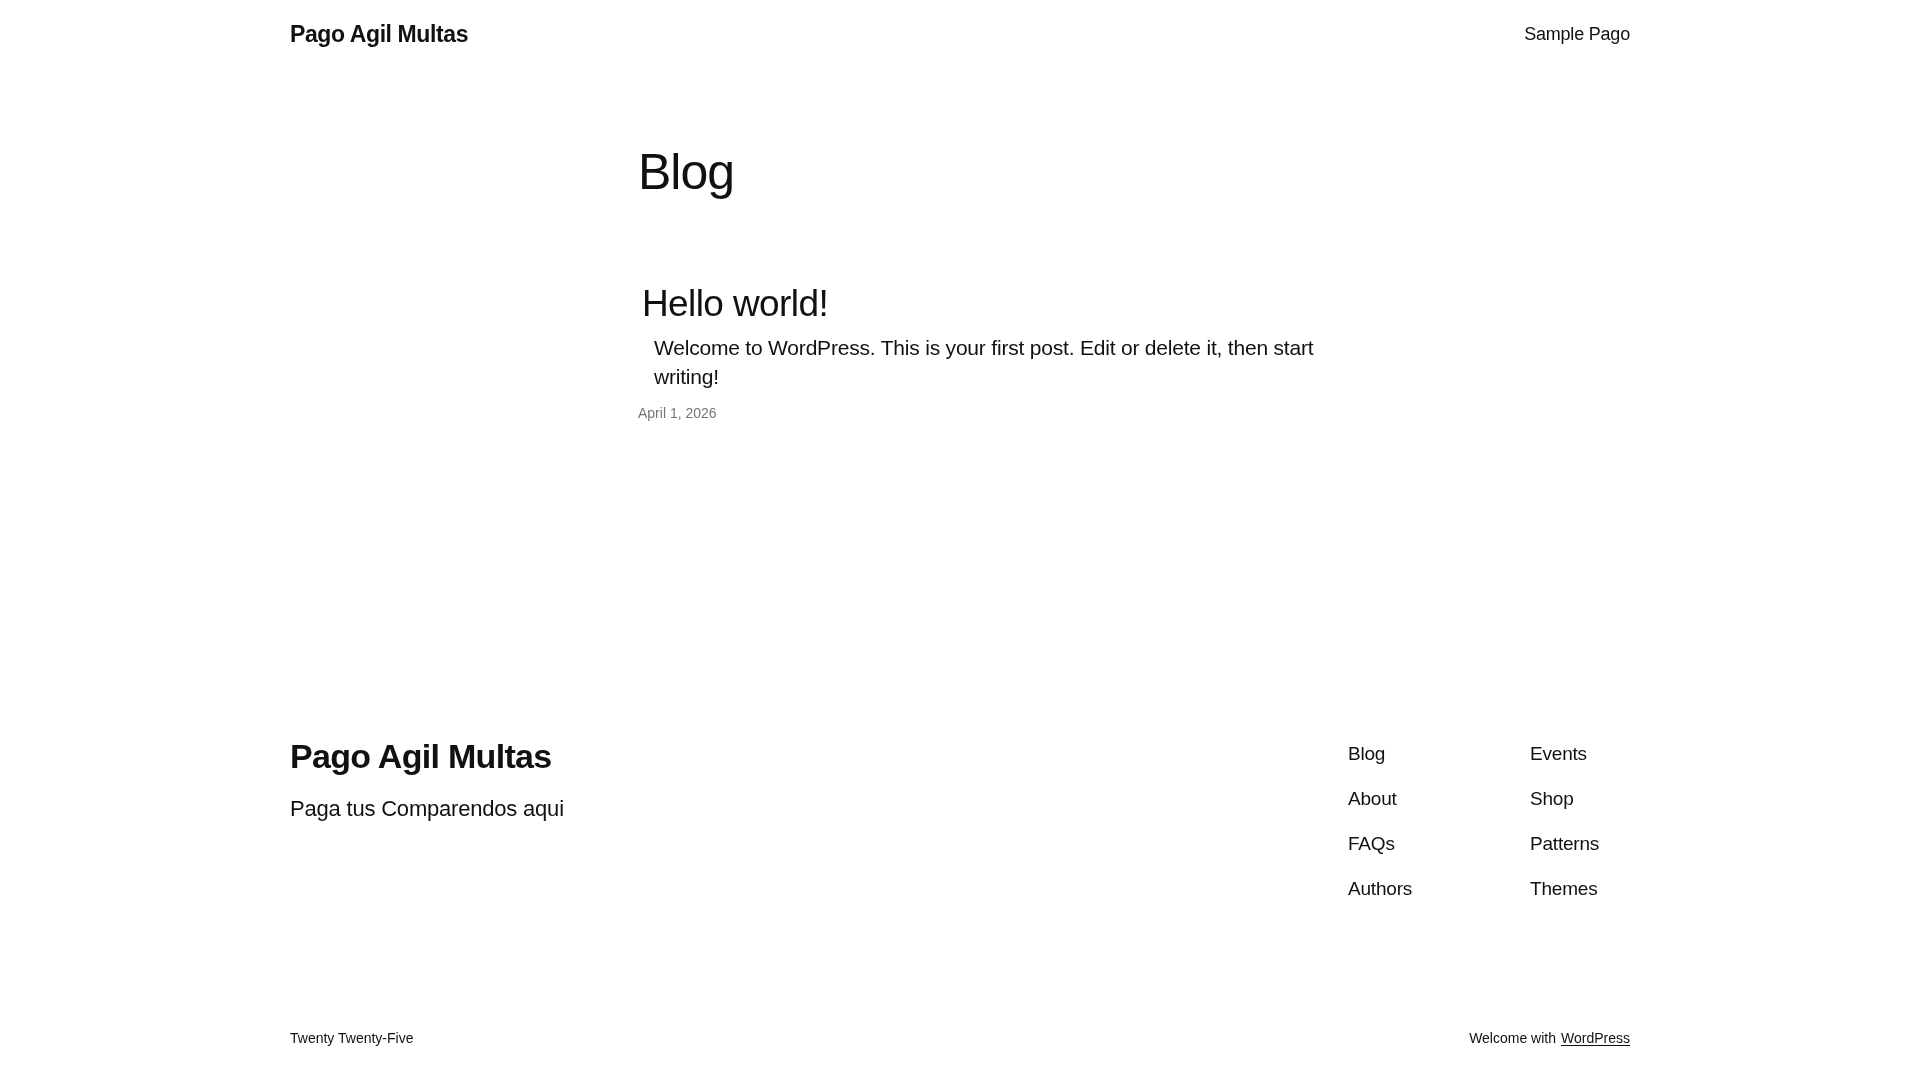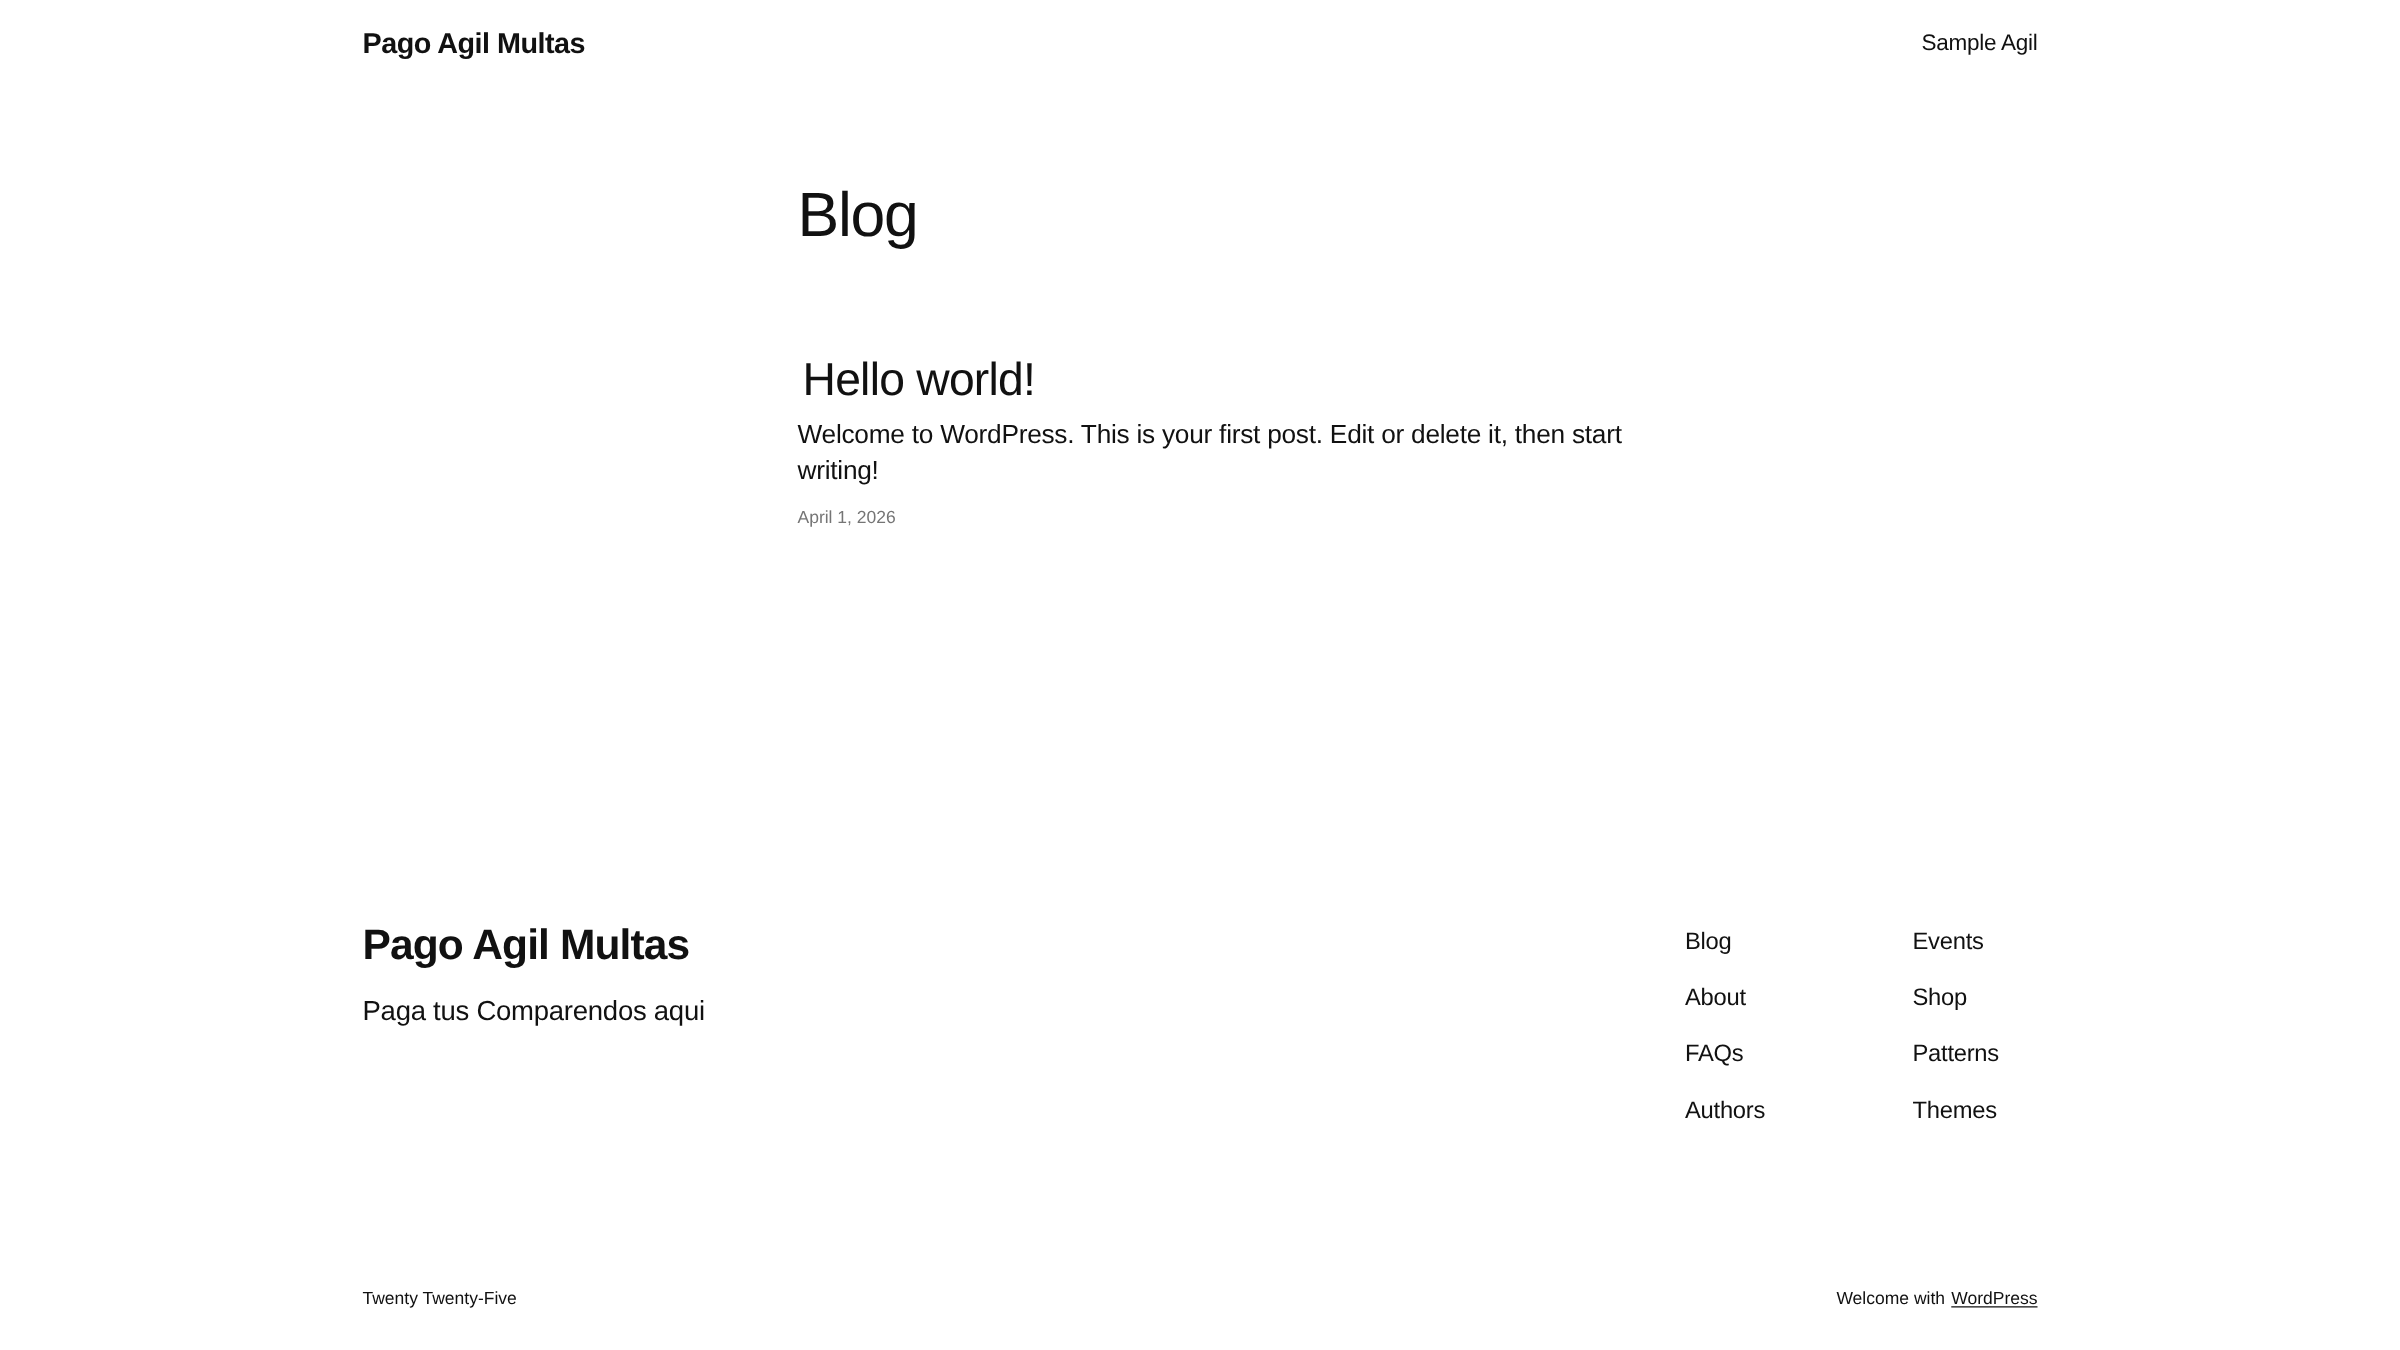--- a/index.html
+++ b/index.html
@@ -131,7 +131,7 @@
   <header class="site-header">
     <a class="site-title">Pago Agil Multas</a>
     <nav>
-      <a class="header-nav-link">Sample Agil</a>
+      <a class="header-nav-link">Sample Pago</a>
     </nav>
   </header>
 

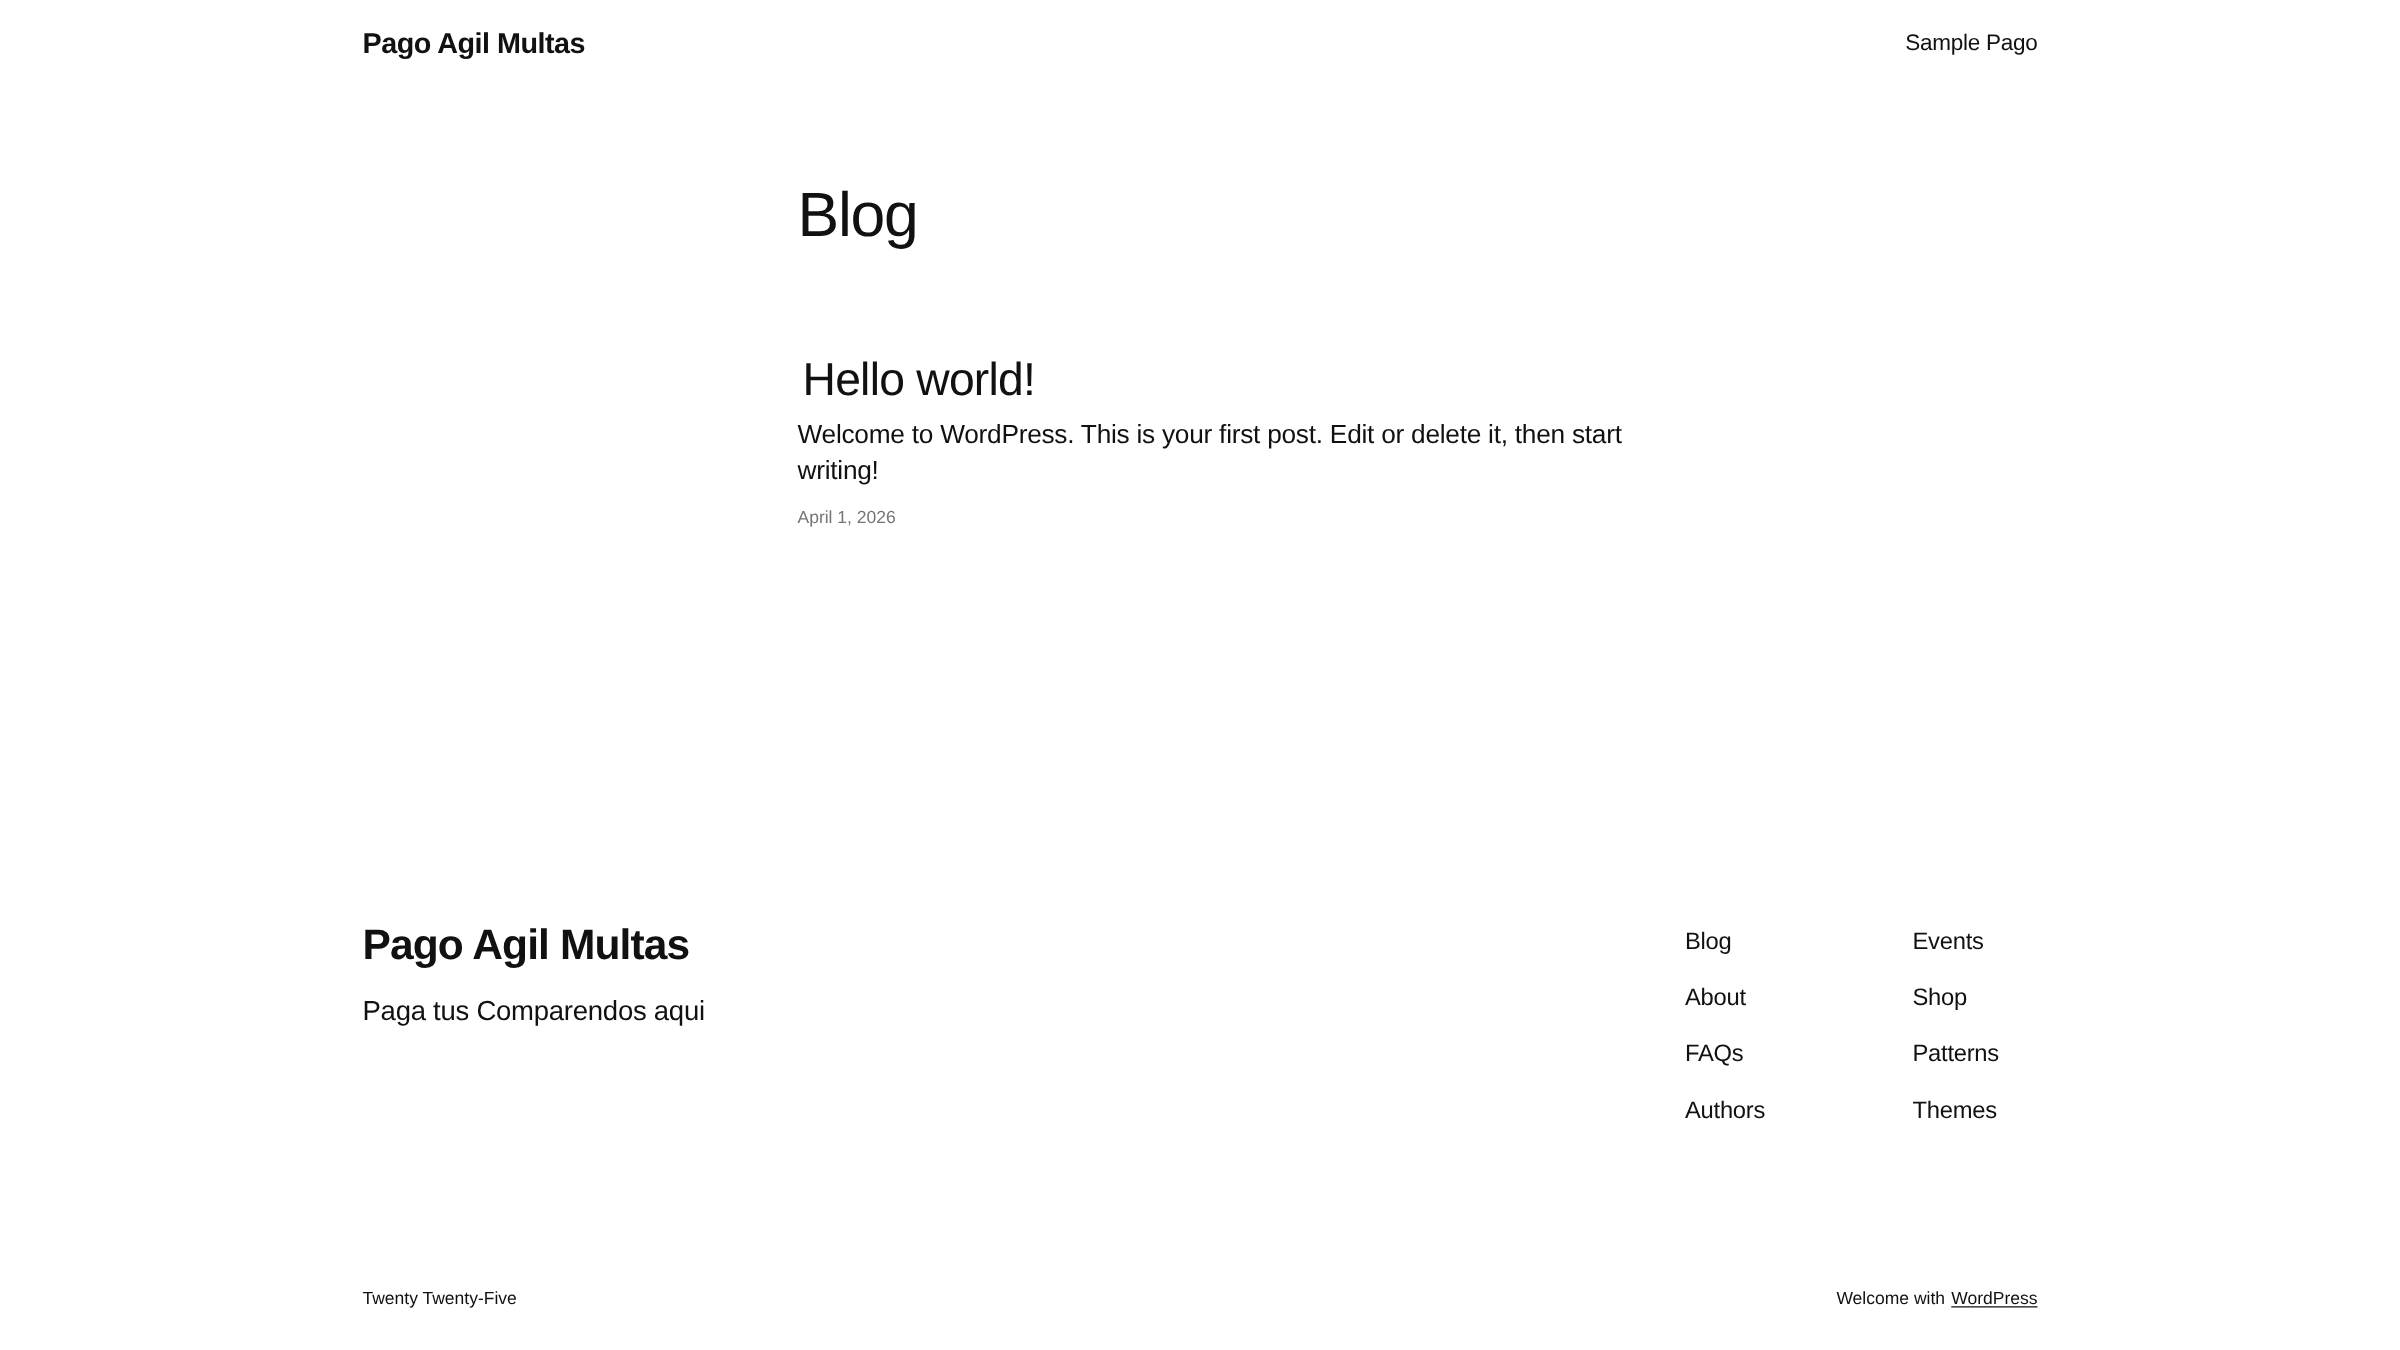--- a/index.html
+++ b/index.html
@@ -60,7 +60,7 @@
     line-height: 1.2;
   }
   .post-excerpt {
-    margin: 7px 0 0 0;
+    margin: 7px 0 0 16px;
     font-size: 21px;
     font-weight: 400;
     letter-spacing: -0.2px;

